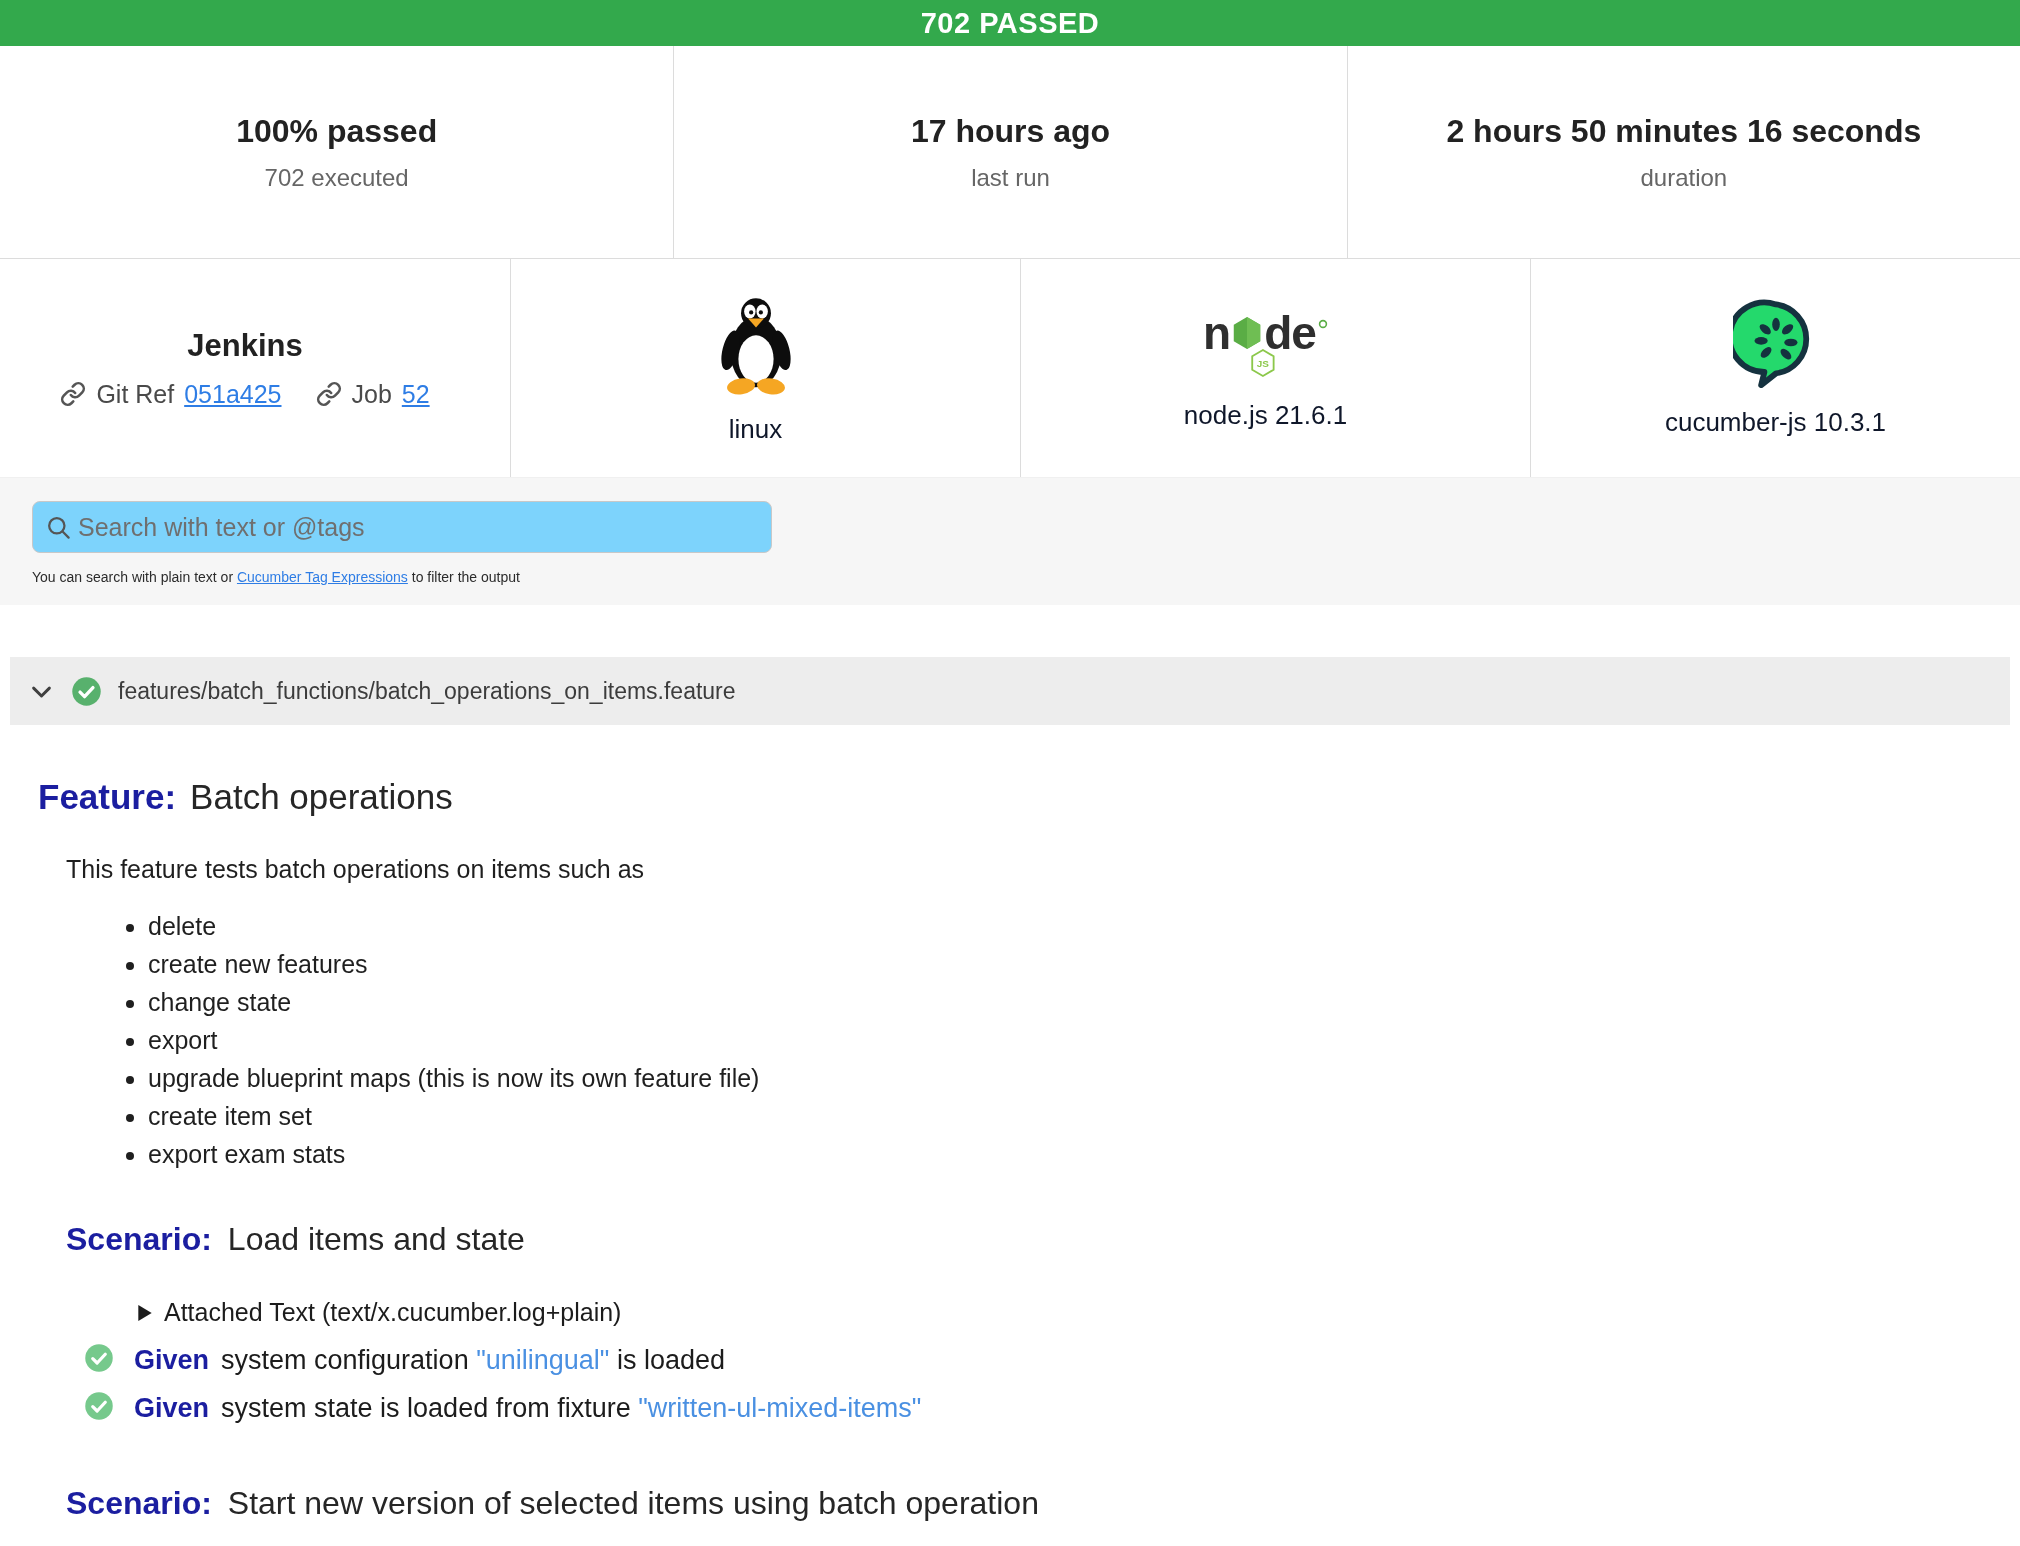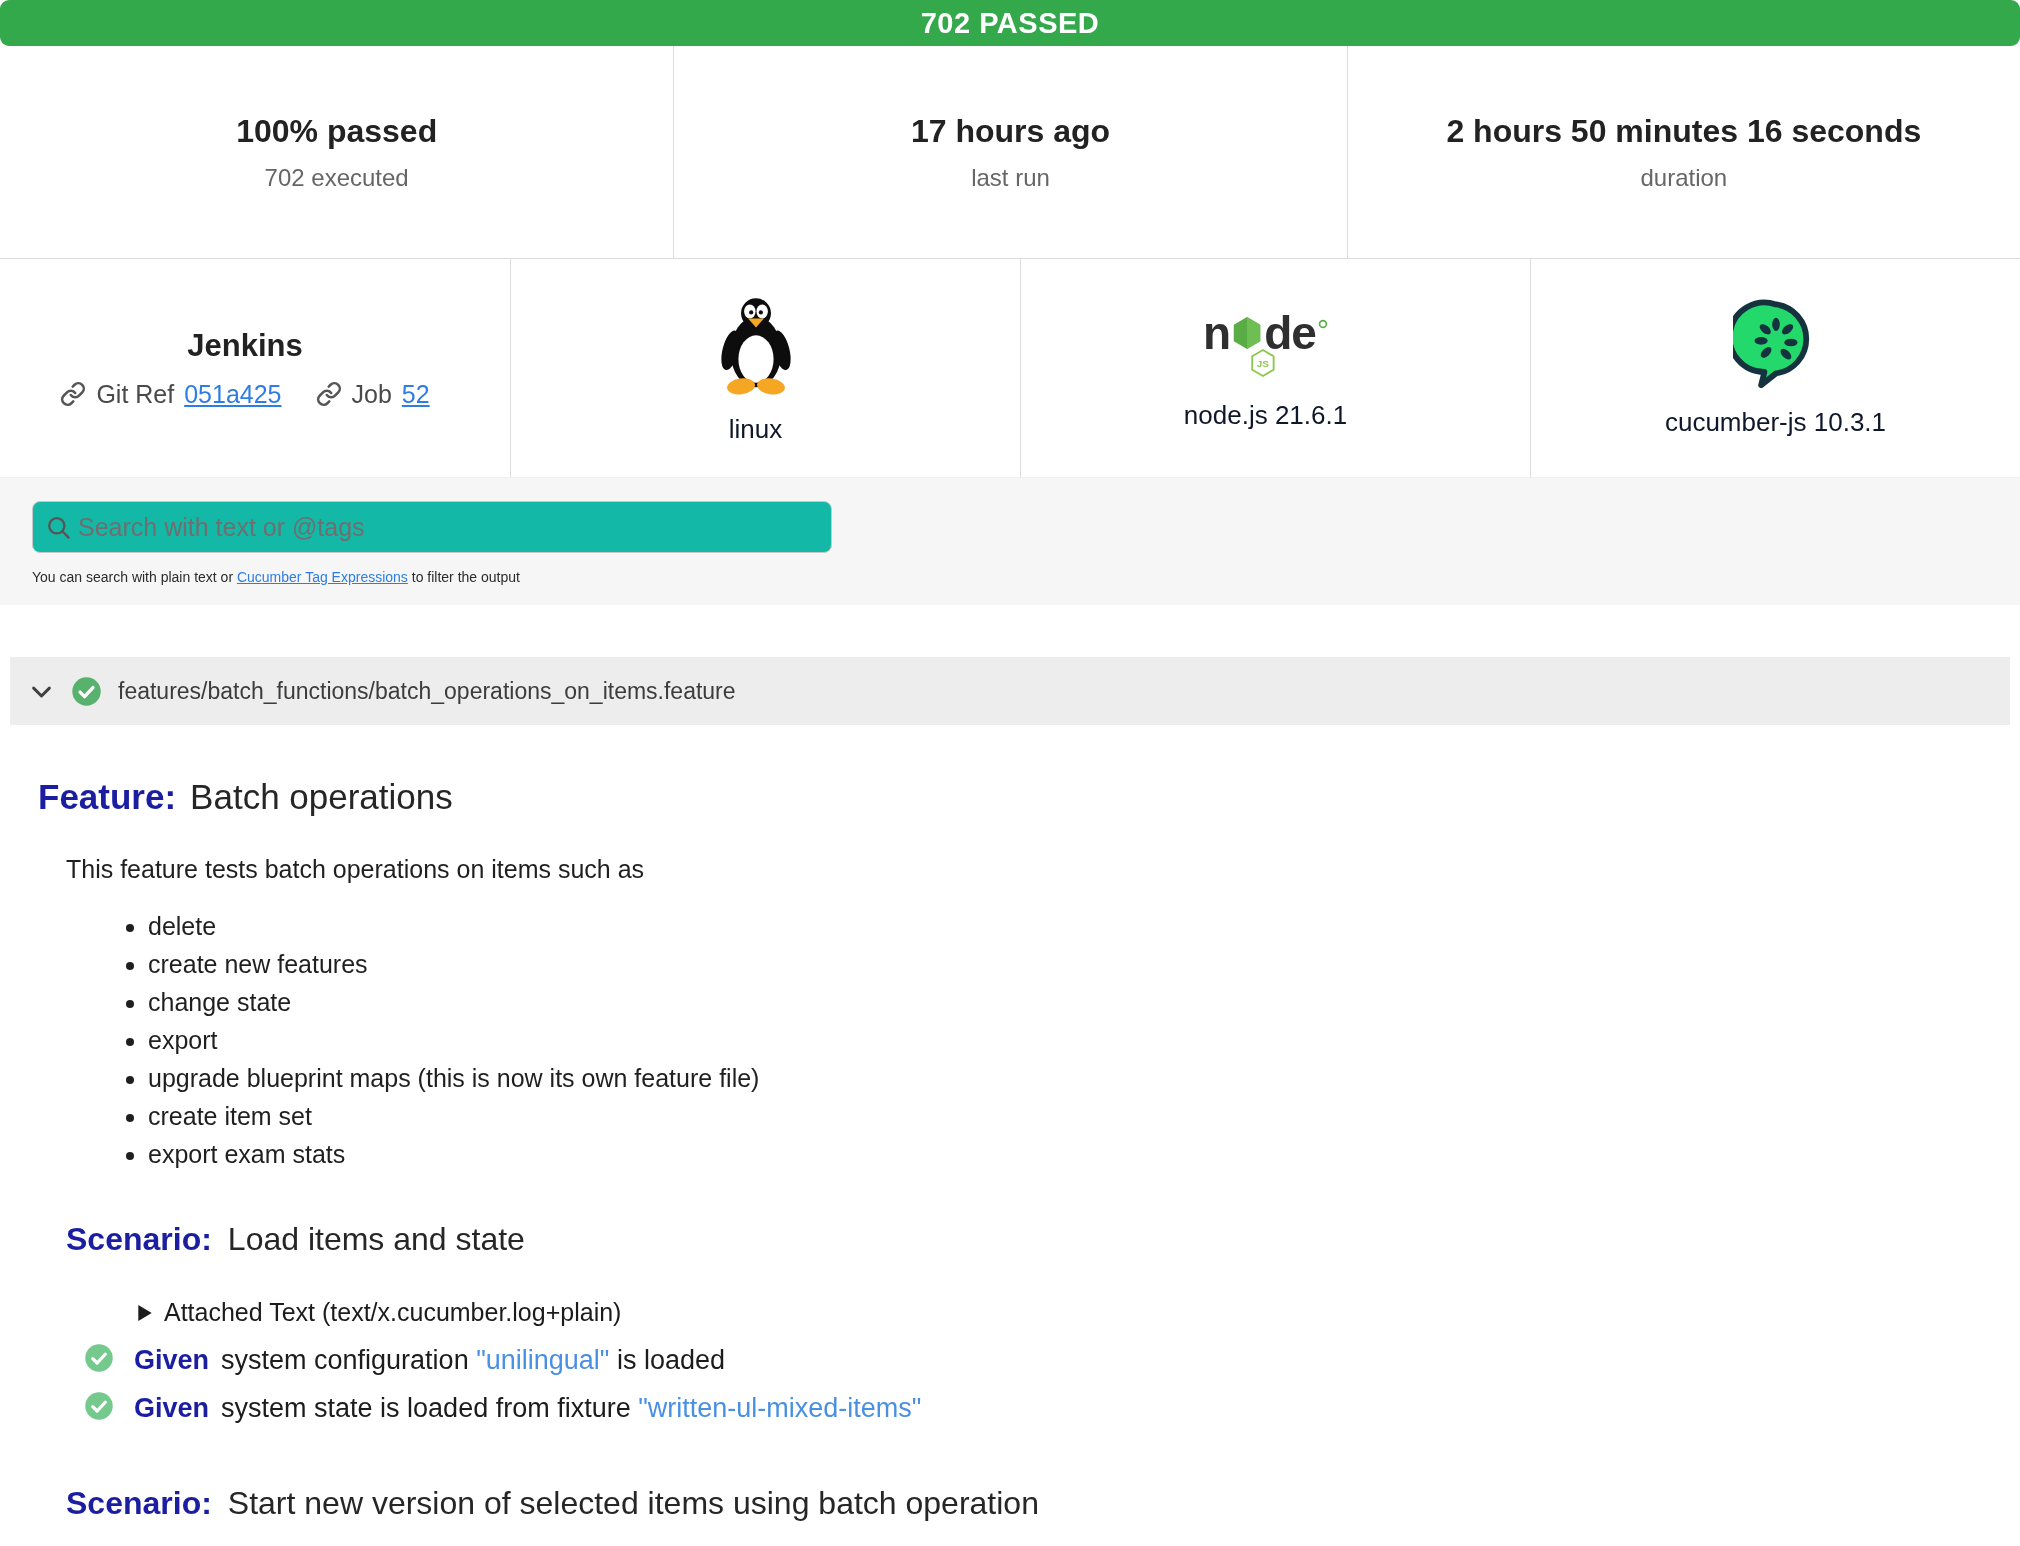--- a/index.html
+++ b/index.html
@@ -14,7 +14,7 @@
   .banner {
     height: 46px; background: #33a94c; color: #fff;
     display: flex; align-items: center; justify-content: center;
-    font-size: 29px; font-weight: bold; letter-spacing: .5px; border-radius: 9px;
+    font-size: 29px; font-weight: bold; letter-spacing: .5px;
   }
 
   

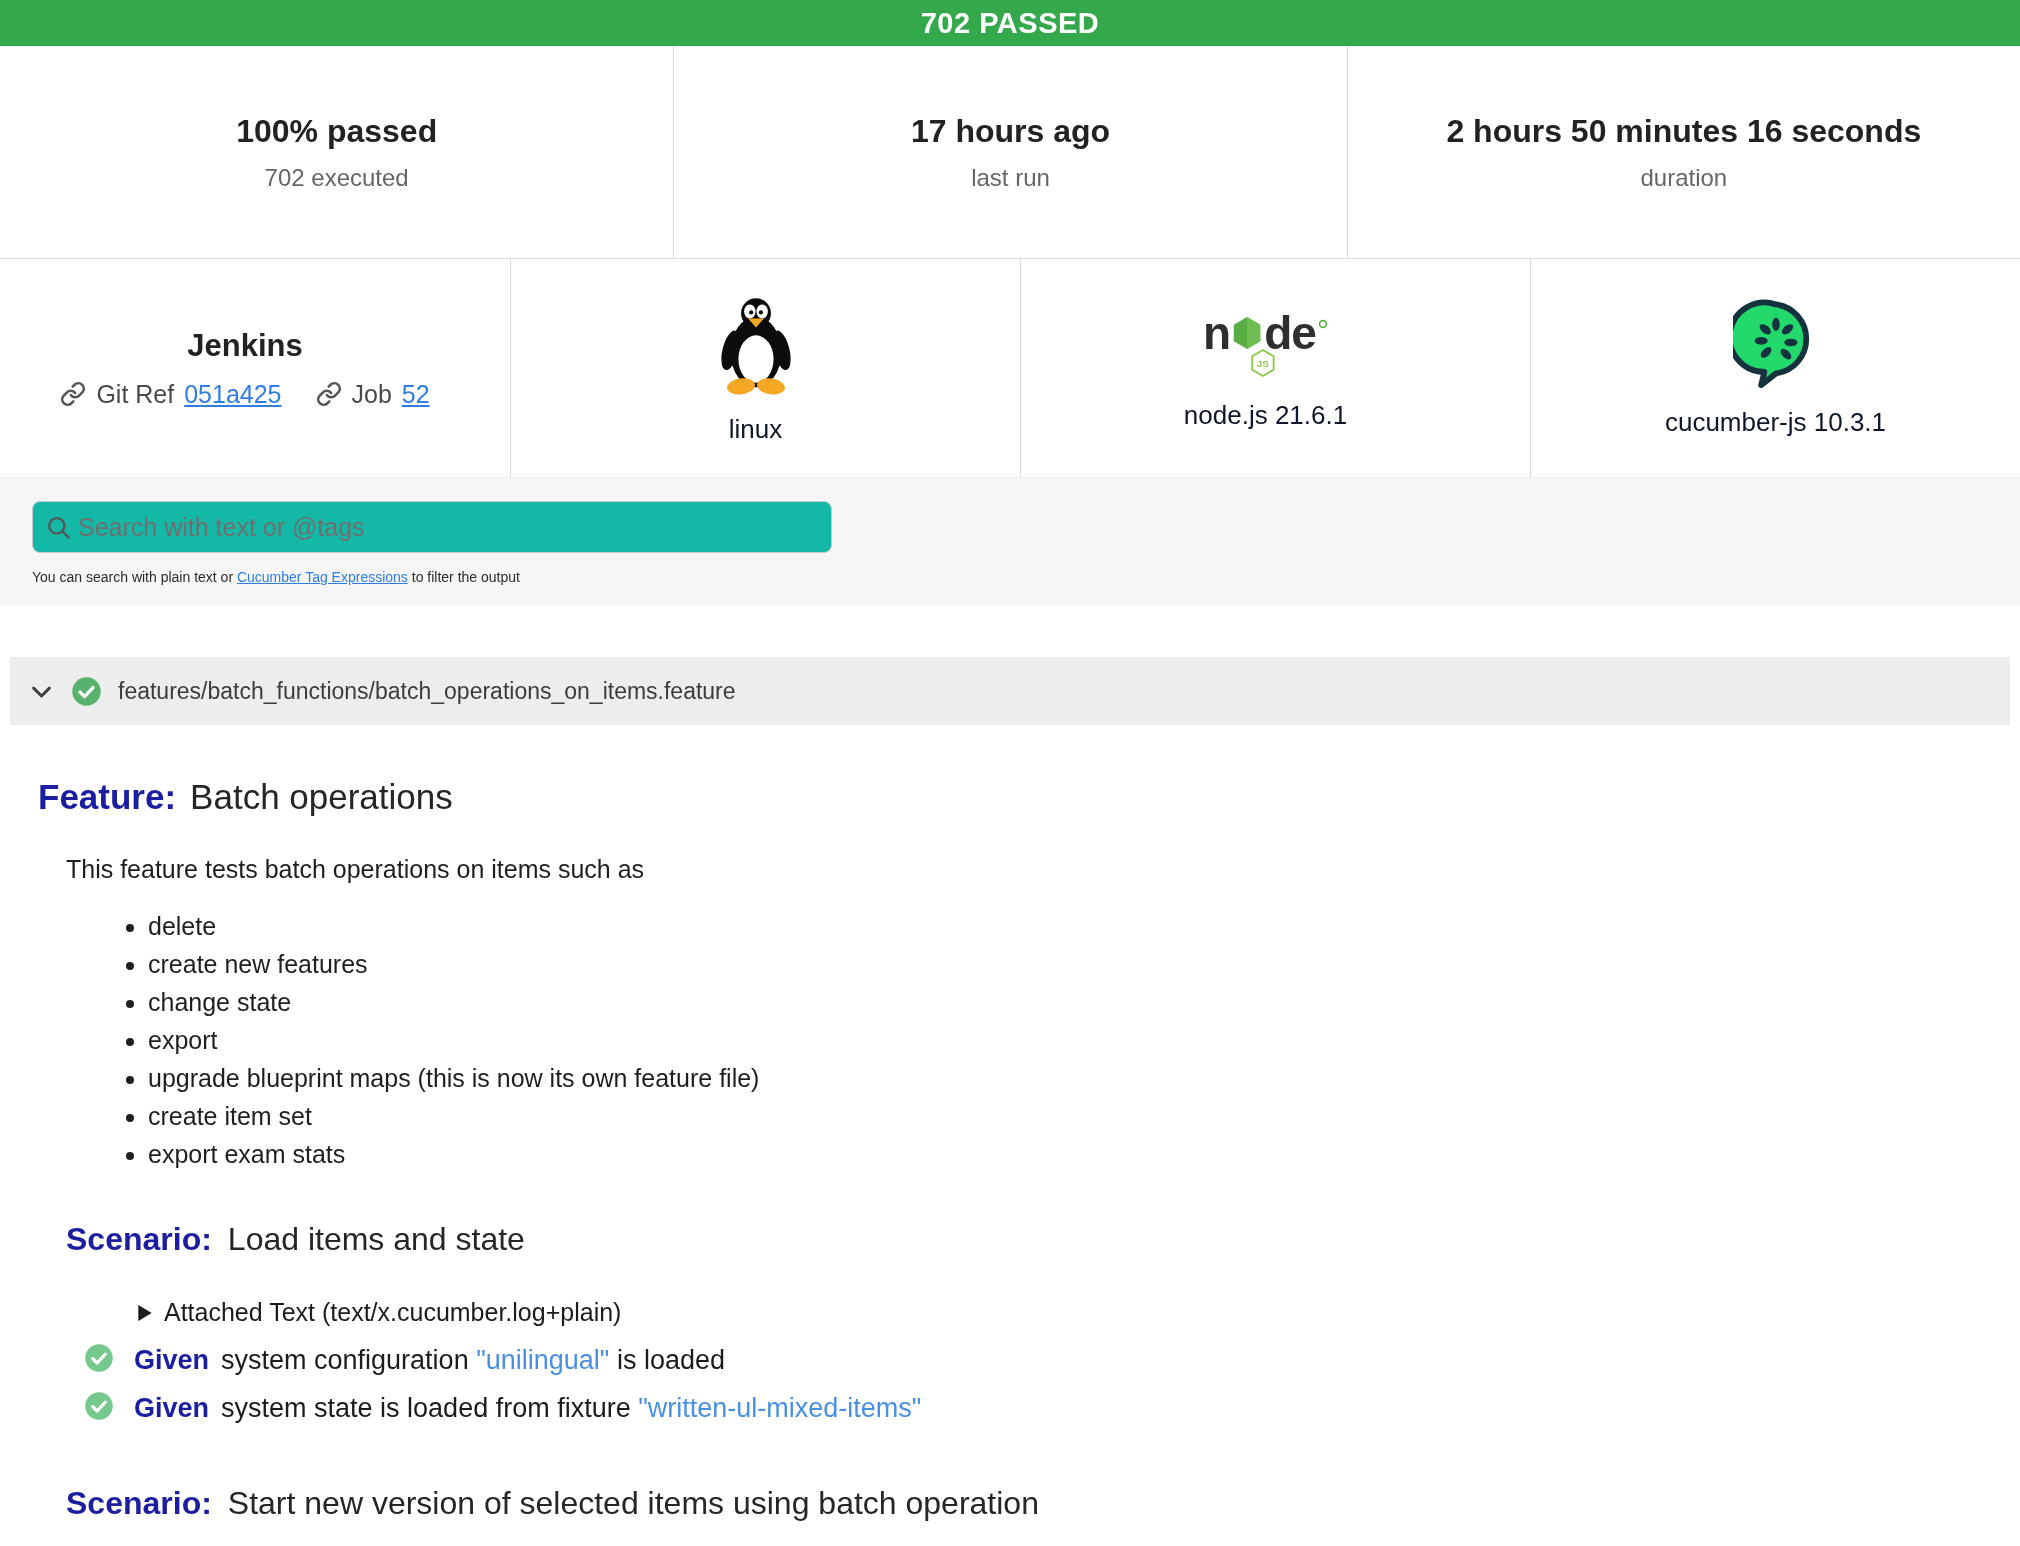--- a/index.html
+++ b/index.html
@@ -54,7 +54,7 @@
   
   .search-section { background: #f6f6f6; padding: 23px 32px 20px; }
   .search-box {
-    width: 800px; height: 52px; background: #14b8a6;
+    width: 740px; height: 52px; background: #7dd3fc;
     border: 1px solid #c8c8c8; border-radius: 8px;
     display: flex; align-items: center; padding: 0 12px; gap: 6px;
   }

